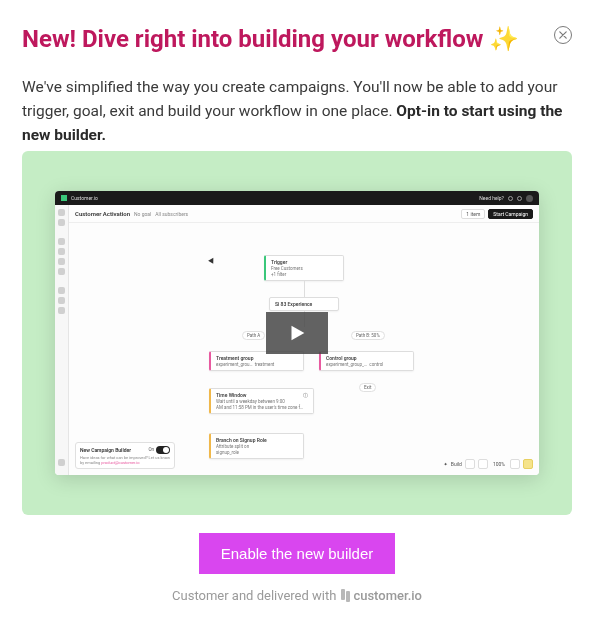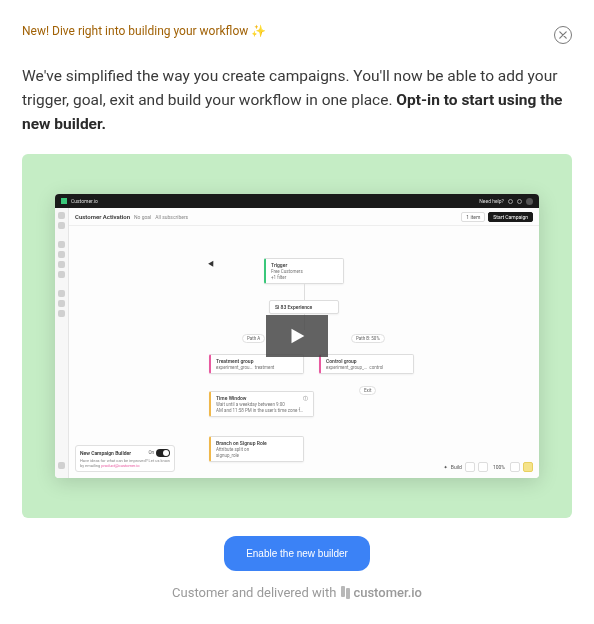--- a/index.html
+++ b/index.html
@@ -21,9 +21,9 @@
     margin-bottom: 20px;
   }
   .title {
-    font-size: 12px;
-    font-weight: 400;
-    color: #a16207;
+    font-size: 24px;
+    font-weight: 700;
+    color: #be185d;
     line-height: 1.3;
   }
   .close-btn {

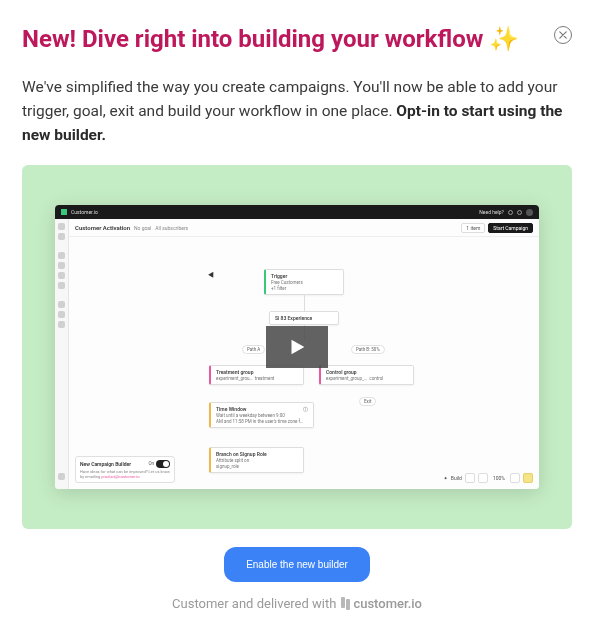--- a/index.html
+++ b/index.html
@@ -43,7 +43,7 @@
     font-size: 15.5px;
     line-height: 1.55;
     color: #3a3a3a;
-    margin-bottom: 18px;
+    margin-bottom: 4px;
   }
   .body-text .bold { font-weight: 700; color: #2a2a2a; }
   .video-frame {

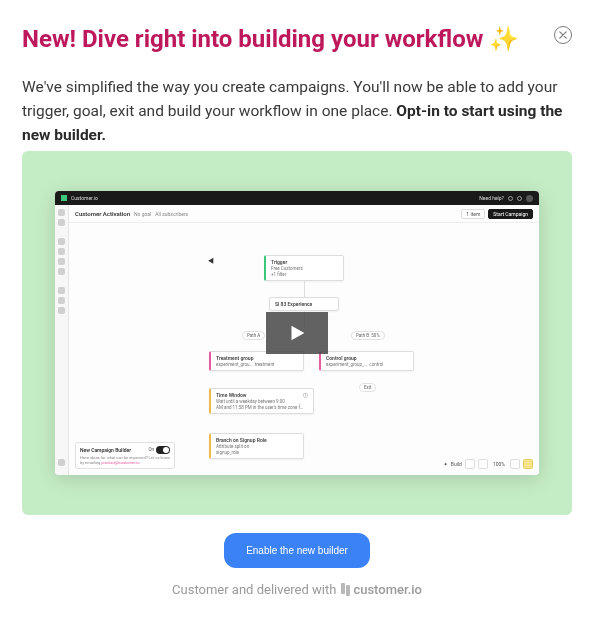--- a/index.html
+++ b/index.html
@@ -184,12 +184,12 @@
   .play-overlay svg { width: 22px; height: 22px; fill: #fff; }
   .cta-row { display: flex; justify-content: center; margin-bottom: 14px; }
   .cta-btn {
-    background: #3b82f6;
+    background: #d946ef;
     color: #fff;
     border: none;
     padding: 12px 22px;
-    font-size: 10px;
-    border-radius: 12px;
+    font-size: 15px;
+    border-radius: 0;
     cursor: pointer;
   }
   .footer {

